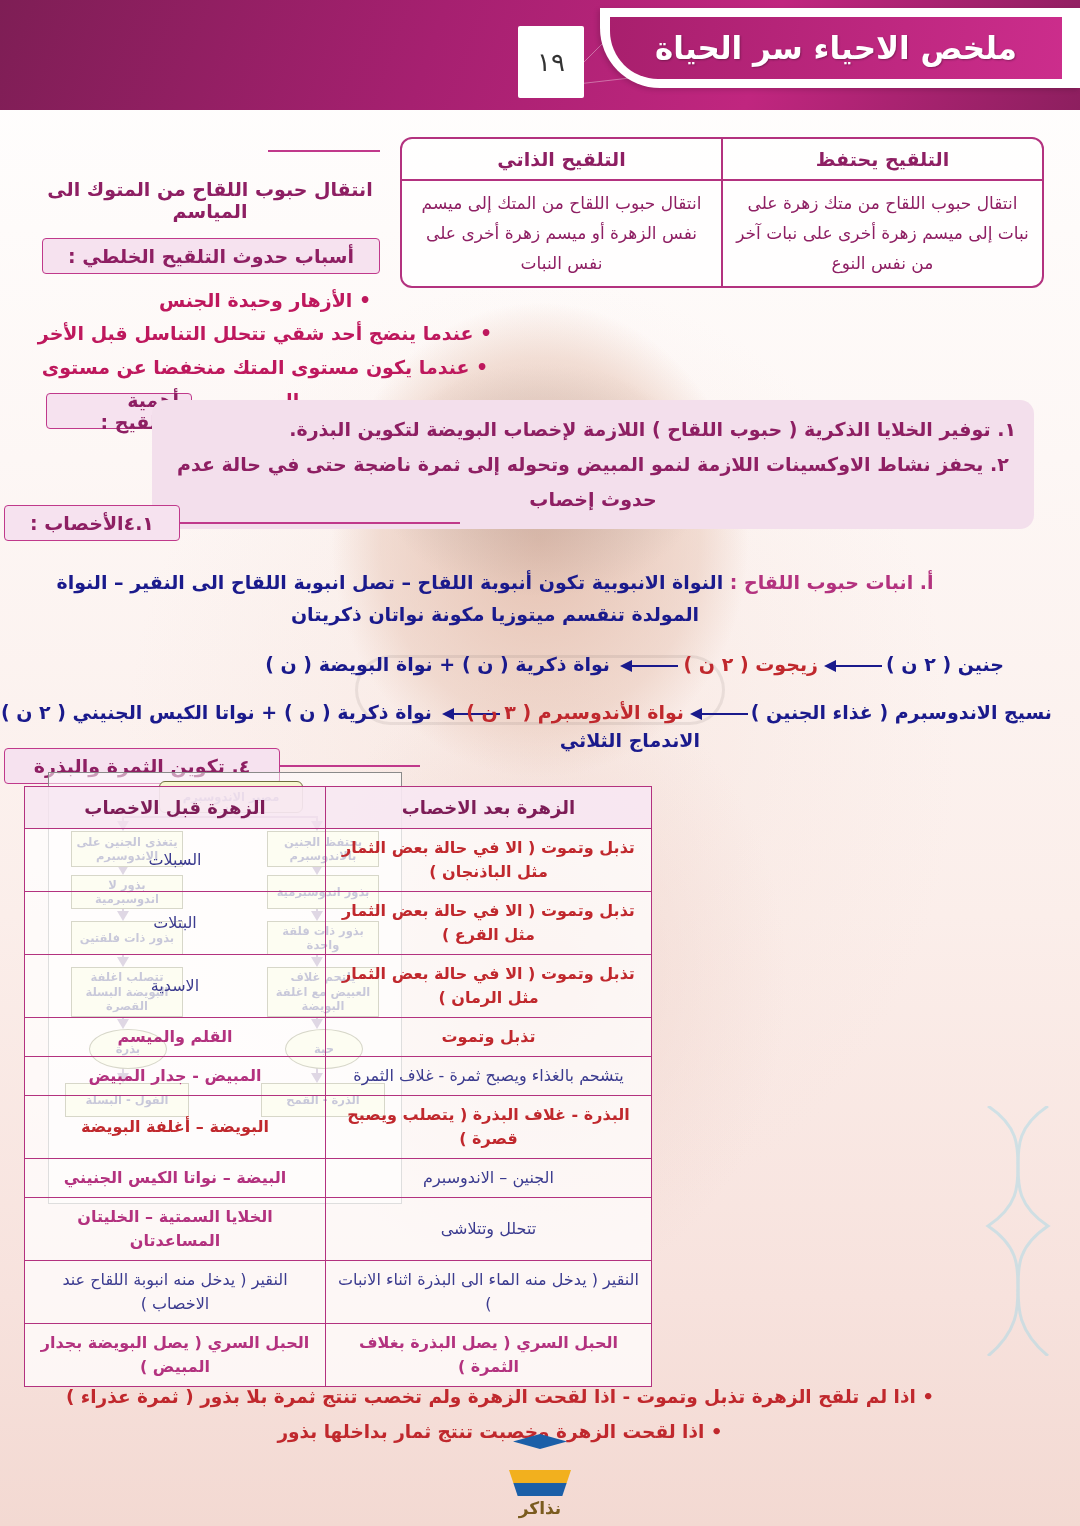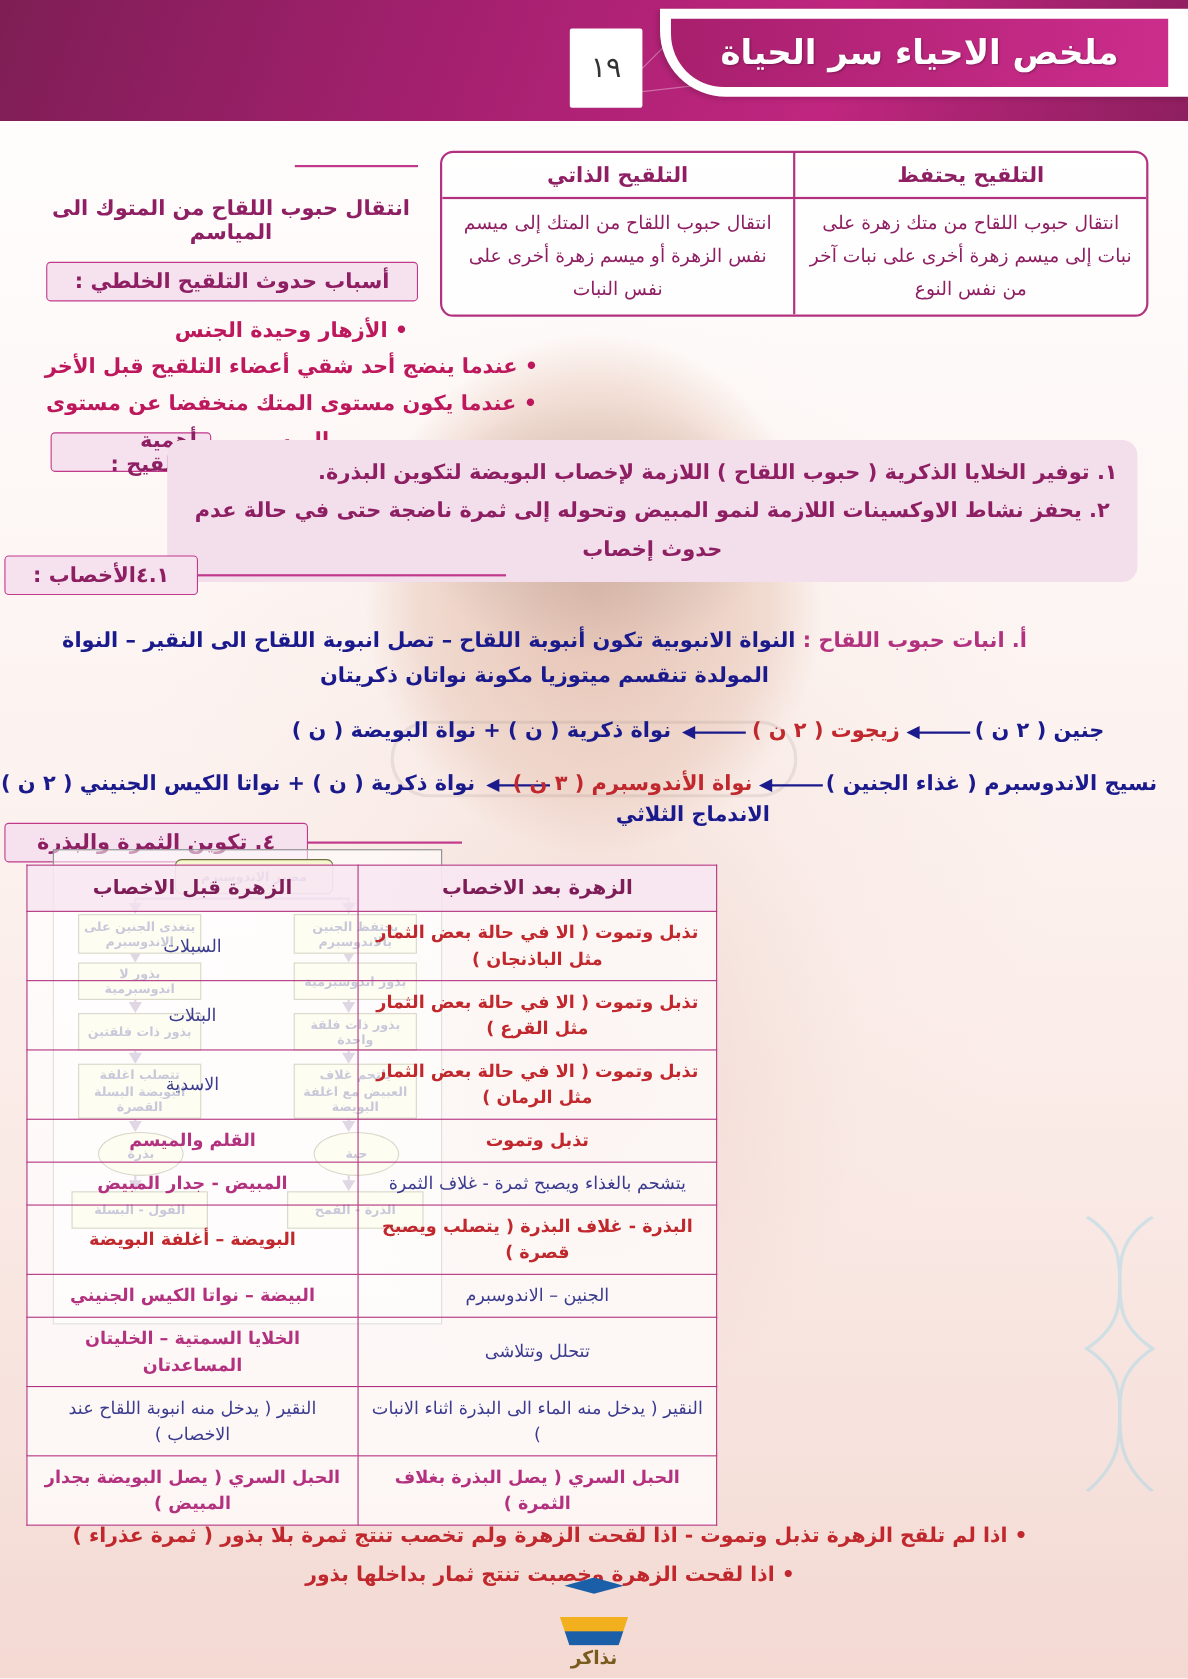--- a/index.html
+++ b/index.html
@@ -206,7 +206,7 @@
 
   <ul class="bullets" style="right:580px;top:284px;width:470px;">
     <li>الأزهار وحيدة الجنس</li>
-    <li>عندما ينضج أحد شقي أعضاء التلقيح قبل الأخر</li>
+    <li>عندما ينضج أحد شقي تتحلل التناسل قبل الأخر</li>
     <li>عندما يكون مستوى المتك منخفضا عن مستوى الميسم</li>
   </ul>
 

